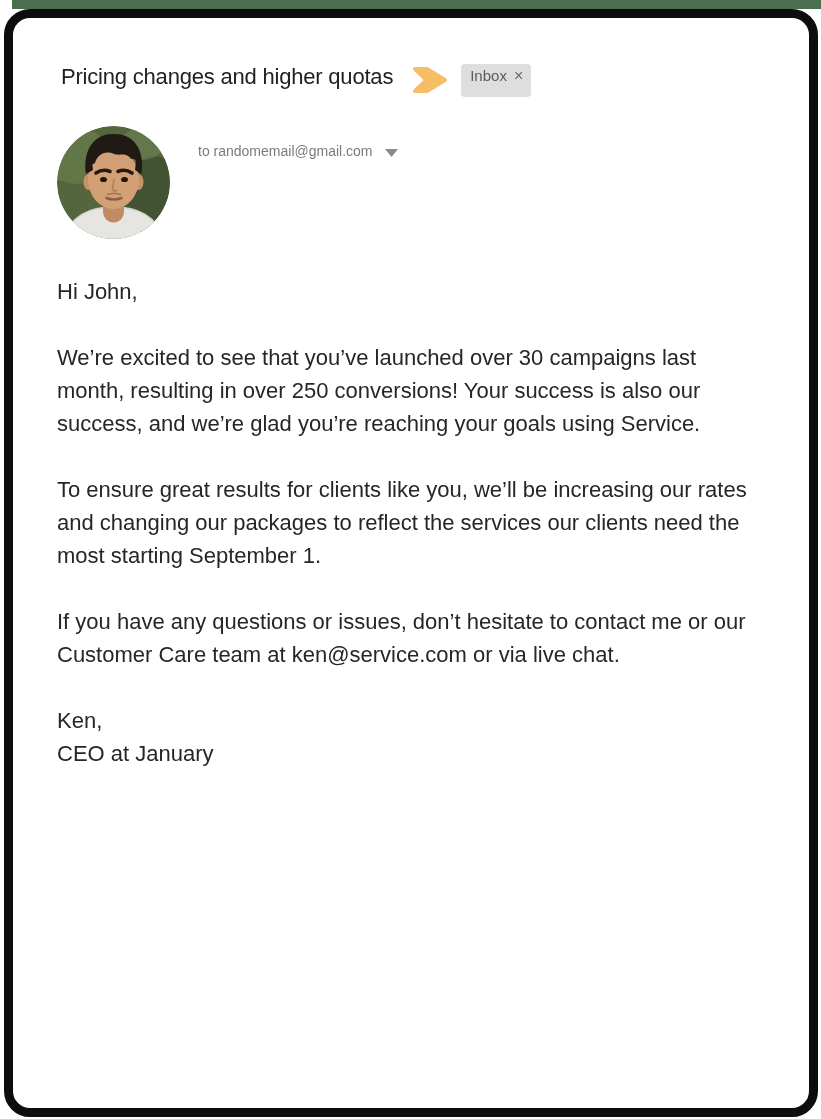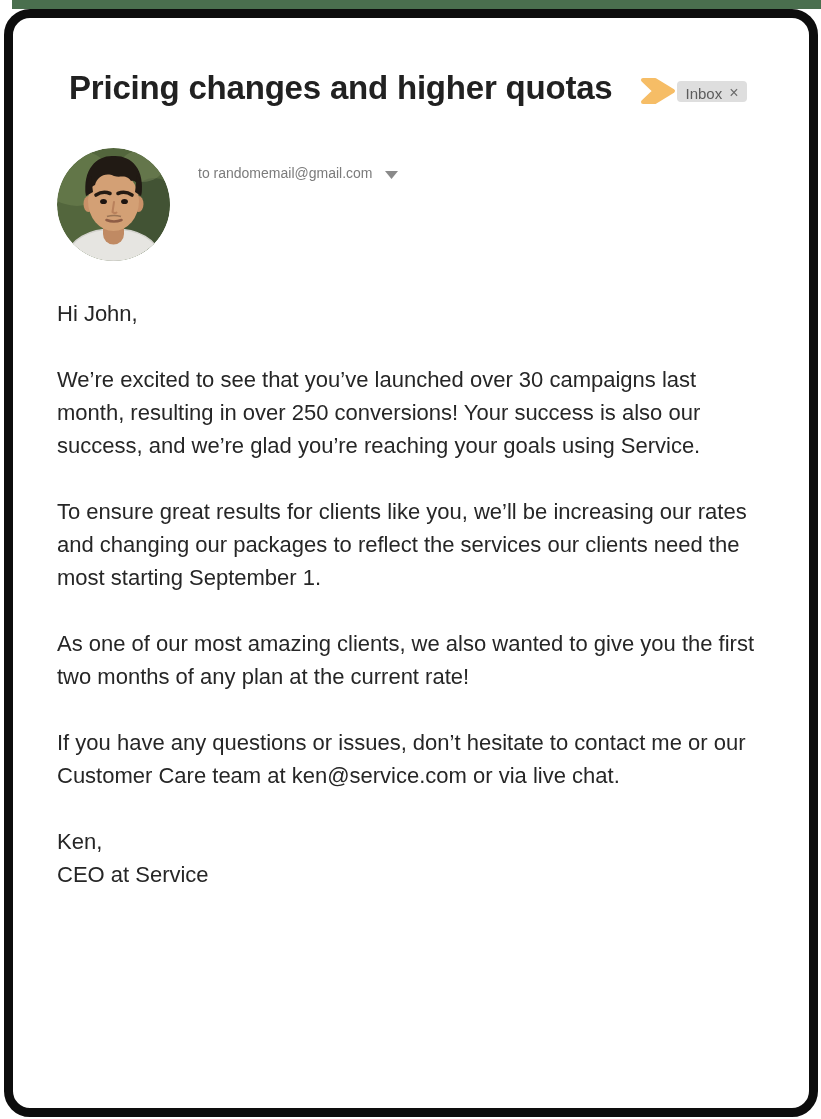--- a/index.html
+++ b/index.html
@@ -26,7 +26,7 @@
 
   .subject-row { display: flex; align-items: center; }
   .subject {
-    margin: 12px; font-size: 33px; font-weight: 700;
+    margin: 4px; font-size: 22px; font-weight: 400;
     color: #212121; letter-spacing: -0.2px;
   }
   .important-icon { margin-left: 15px; margin-top: 6px; line-height: 0; }

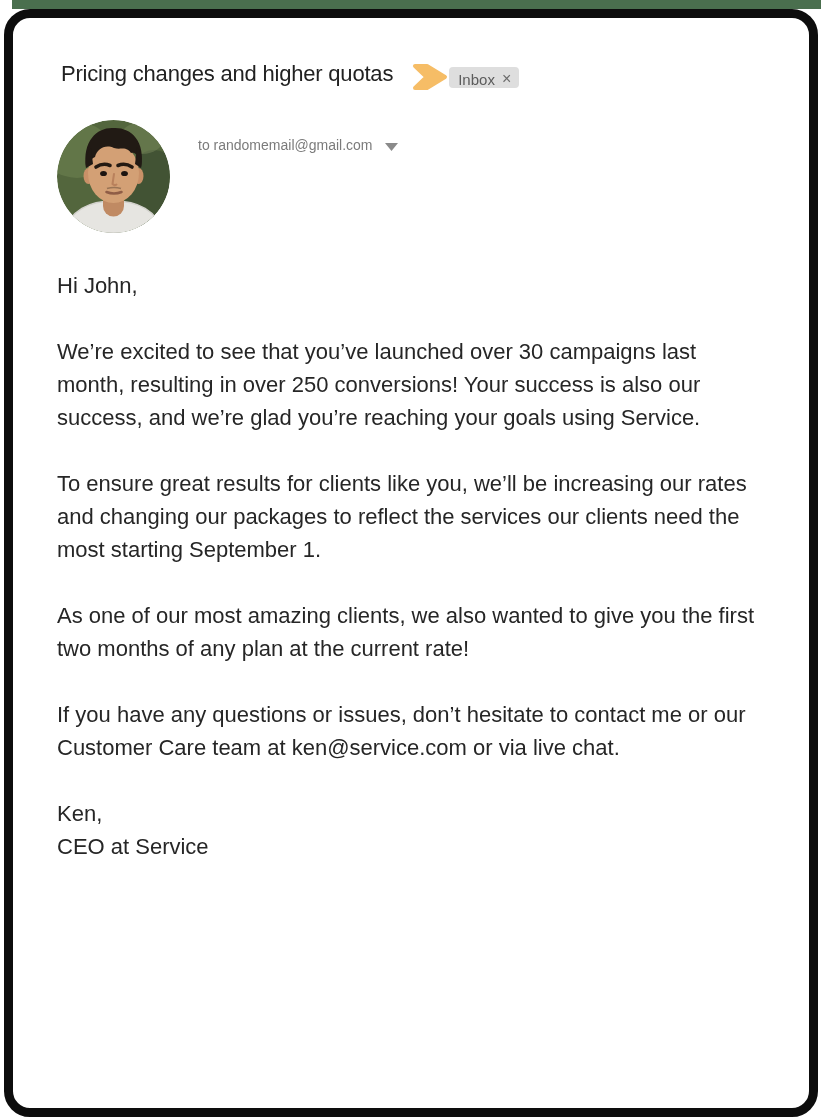--- a/index.html
+++ b/index.html
@@ -31,11 +31,11 @@
   }
   .important-icon { margin-left: 15px; margin-top: 6px; line-height: 0; }
   .inbox-badge {
-    margin-top: 7px;
-    display: inline-flex; align-items: center;
+    margin-left: 12px; margin-top: 7px;
+    display: inline-flex; align-items: flex-start;
     background: var(--label-bg, #dedede);
     border-radius: 4px;
-    padding: 3px 8px 0 9px;
+    padding: 3px 8px 12px 9px;
     font-size: 15px; color: var(--label-text, #5c5c5c);
     cursor: default;
   }

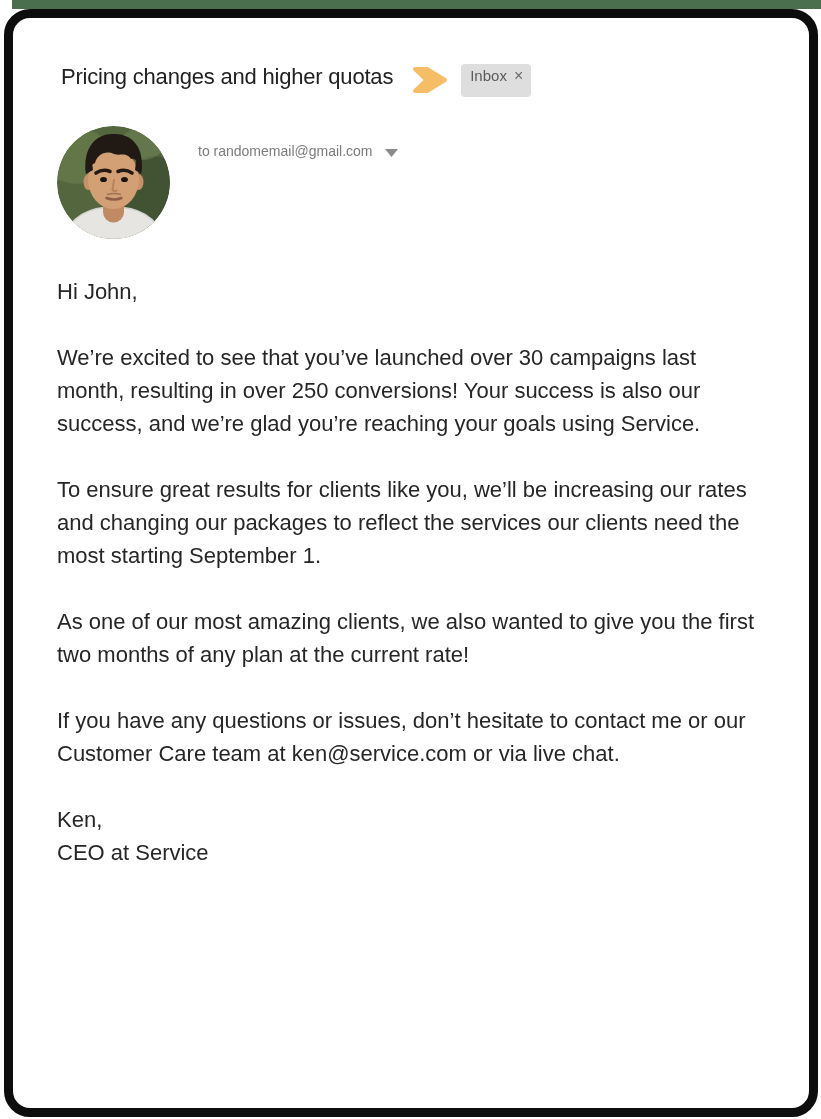--- a/index.html
+++ b/index.html
@@ -141,7 +141,6 @@
       <p>Hi John,</p>
       <p>We’re excited to see that you’ve launched over 30 campaigns last month, resulting in over 250 conversions! Your success is also our success, and we’re glad you’re reaching your goals using Service.</p>
       <p>To ensure great results for clients like you, we’ll be increasing our rates and changing our packages to reflect the services our clients need the most starting September 1.</p>
-      <p>As one of our most amazing clients, we also wanted to give you the first two months of any plan at the current rate!</p>
       <p>If you have any questions or issues, don’t hesitate to contact me or our Customer Care team at ken@service.com or via live chat.</p>
       <p class="signature">
         <span>Ken,</span><br>

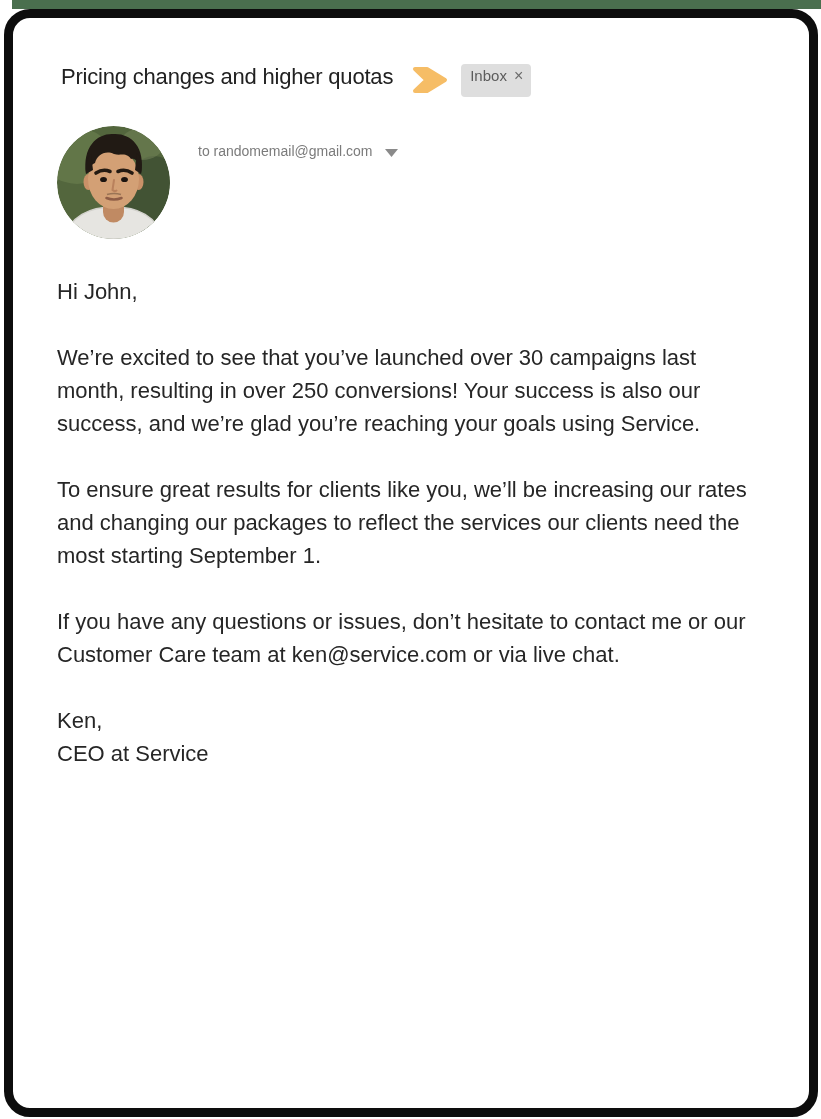--- a/index.html
+++ b/index.html
@@ -144,7 +144,7 @@
       <p>If you have any questions or issues, don’t hesitate to contact me or our Customer Care team at ken@service.com or via live chat.</p>
       <p class="signature">
         <span>Ken,</span><br>
-        <span>CEO at Service</span>
+        <span>CEO at January</span>
       </p>
     </div>
 

